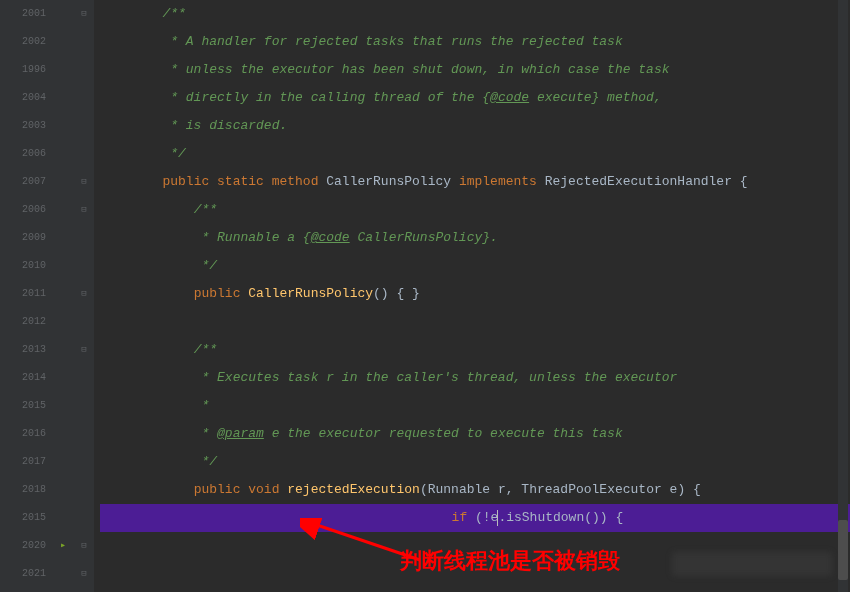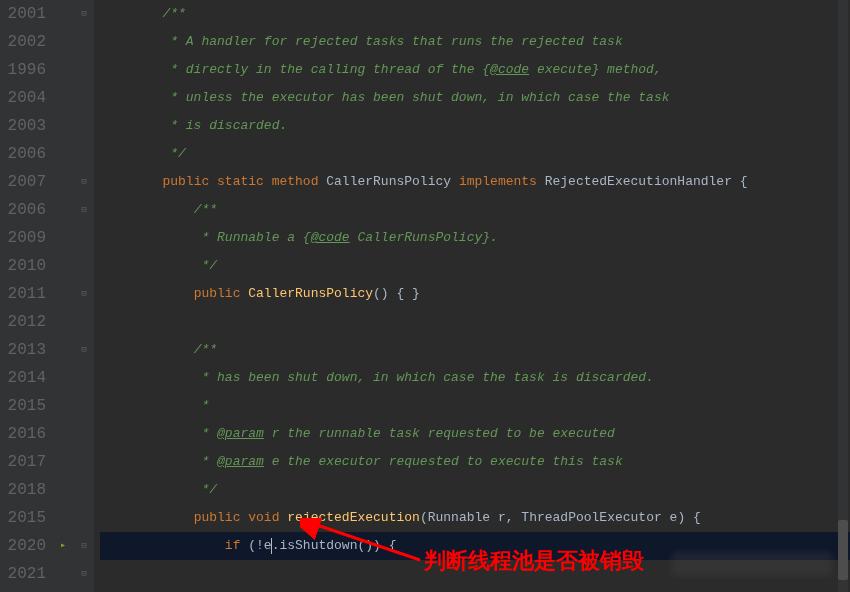--- a/index.html
+++ b/index.html
@@ -29,7 +29,7 @@
   .gutter-line {
     height: 28px;
     line-height: 28px;
-    font-size: 16px;
+    font-size: 10px;
   }
   .fold-col {
     width: 18px;

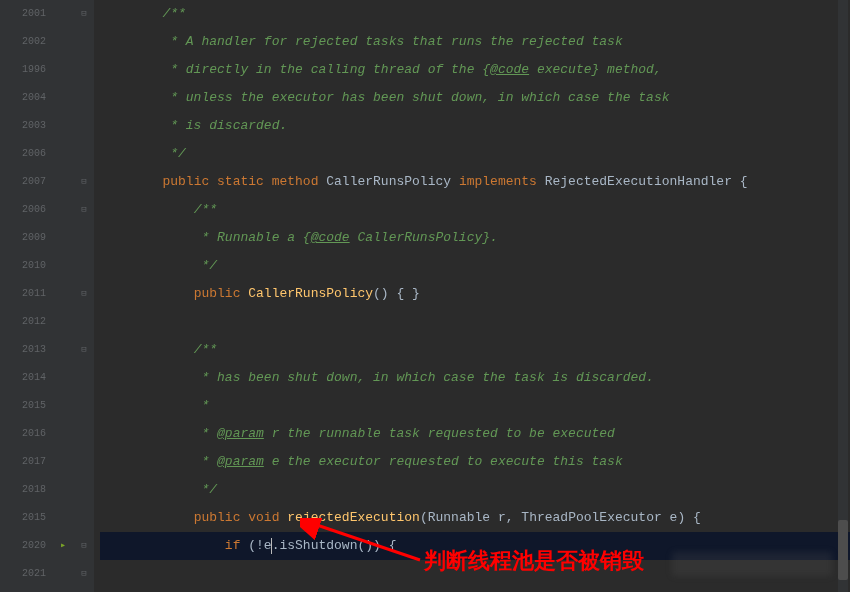--- a/index.html
+++ b/index.html
@@ -173,8 +173,8 @@
     </div>
   <div class="code-line"><span>        </span><span class="c-doc">/**</span></div>
       <div class="code-line"><span>         </span><span class="c-doc">* A handler for rejected tasks that runs the rejected task</span></div>
+      <div class="code-line"><span>         </span><span class="c-doc">* unless the executor has been shut down, in which case the task</span></div>
       <div class="code-line"><span>         </span><span class="c-doc">* directly in the calling thread of the {</span><span class="c-doctag">@code</span><span class="c-doc"> execute} method,</span></div>
-      <div class="code-line"><span>         </span><span class="c-doc">* unless the executor has been shut down, in which case the task</span></div>
       <div class="code-line"><span>         </span><span class="c-doc">* is discarded.</span></div>
       <div class="code-line"><span>         </span><span class="c-doc">*/</span></div>
       <div class="code-line"><span>        </span><span class="c-keyword">public static method </span><span class="c-type">CallerRunsPolicy </span><span class="c-keyword">implements </span><span class="c-type">RejectedExecutionHandler </span><span class="c-paren">{</span></div>

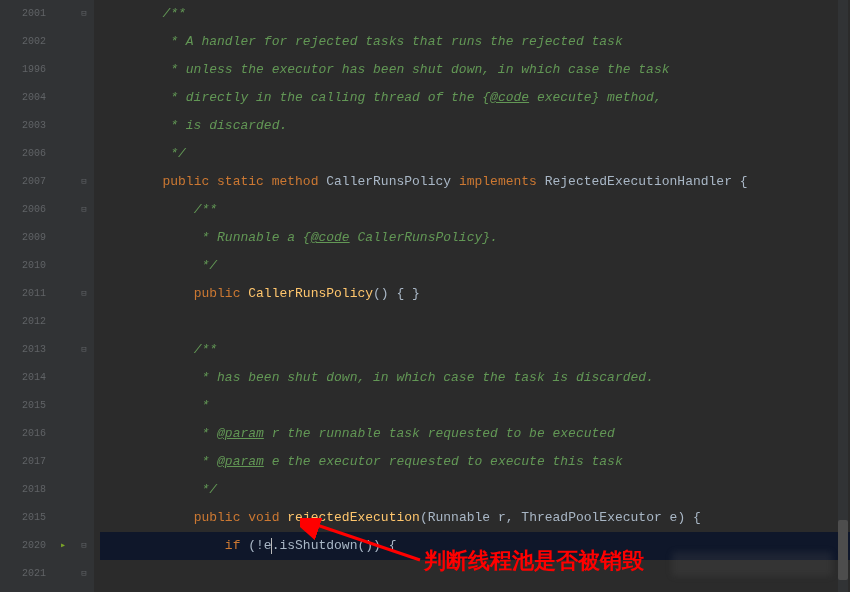--- a/index.html
+++ b/index.html
@@ -184,6 +184,7 @@
       <div class="code-line"><span>            </span><span class="c-keyword">public </span><span class="c-method">CallerRunsPolicy</span><span class="c-paren">() { }</span></div>
       <div class="code-line"></div>
       <div class="code-line"><span>            </span><span class="c-doc">/**</span></div>
+      <div class="code-line"><span>             </span><span class="c-doc">* Executes task r in the caller's thread, unless the executor</span></div>
       <div class="code-line"><span>             </span><span class="c-doc">* has been shut down, in which case the task is discarded.</span></div>
       <div class="code-line"><span>             </span><span class="c-doc">*</span></div>
       <div class="code-line"><span>             </span><span class="c-doc">* </span><span class="c-doctag">@param</span><span class="c-doc"> r the runnable task requested to be executed</span></div>

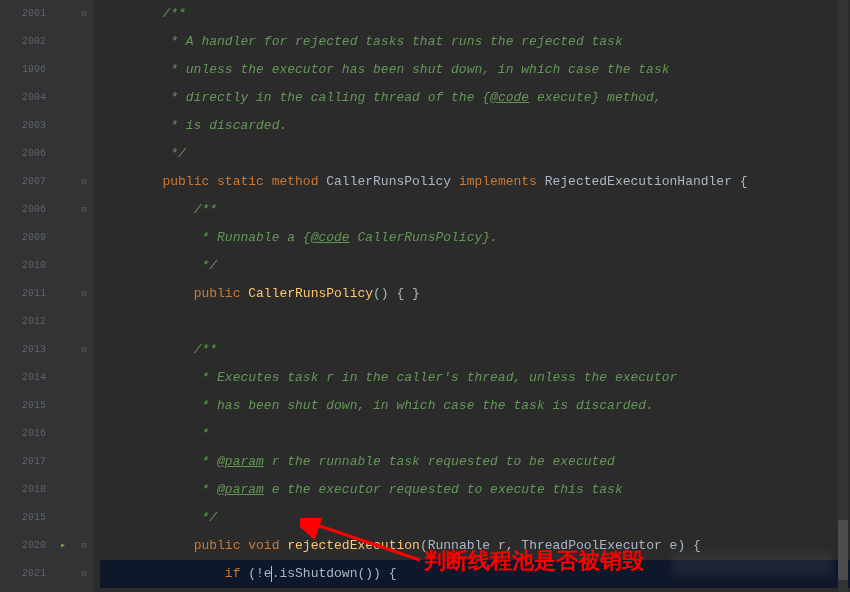--- a/index.html
+++ b/index.html
@@ -185,7 +185,6 @@
       <div class="code-line"></div>
       <div class="code-line"><span>            </span><span class="c-doc">/**</span></div>
       <div class="code-line"><span>             </span><span class="c-doc">* Executes task r in the caller's thread, unless the executor</span></div>
-      <div class="code-line"><span>             </span><span class="c-doc">* has been shut down, in which case the task is discarded.</span></div>
       <div class="code-line"><span>             </span><span class="c-doc">*</span></div>
       <div class="code-line"><span>             </span><span class="c-doc">* </span><span class="c-doctag">@param</span><span class="c-doc"> r the runnable task requested to be executed</span></div>
       <div class="code-line"><span>             </span><span class="c-doc">* </span><span class="c-doctag">@param</span><span class="c-doc"> e the executor requested to execute this task</span></div>

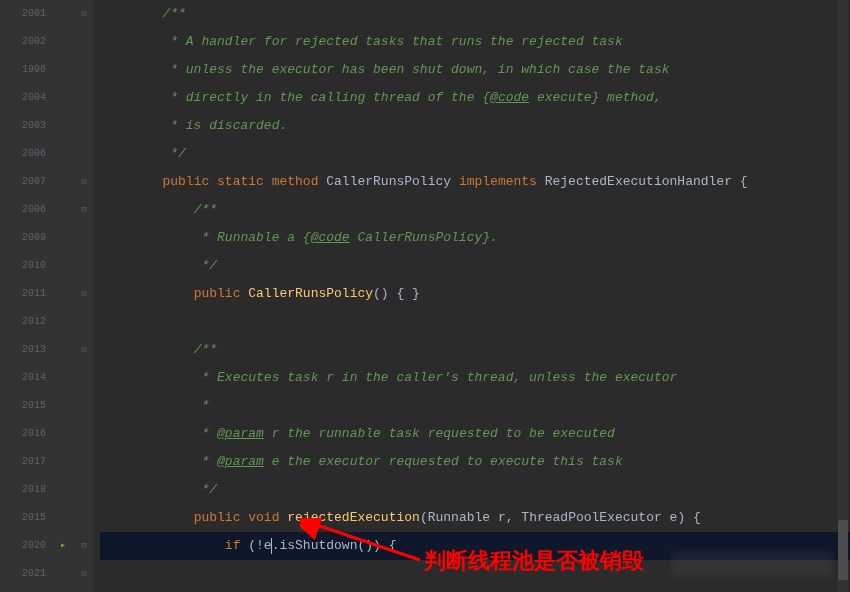--- a/index.html
+++ b/index.html
@@ -186,7 +186,6 @@
       <div class="code-line"><span>            </span><span class="c-doc">/**</span></div>
       <div class="code-line"><span>             </span><span class="c-doc">* Executes task r in the caller's thread, unless the executor</span></div>
       <div class="code-line"><span>             </span><span class="c-doc">*</span></div>
-      <div class="code-line"><span>             </span><span class="c-doc">* </span><span class="c-doctag">@param</span><span class="c-doc"> r the runnable task requested to be executed</span></div>
       <div class="code-line"><span>             </span><span class="c-doc">* </span><span class="c-doctag">@param</span><span class="c-doc"> e the executor requested to execute this task</span></div>
       <div class="code-line"><span>             </span><span class="c-doc">*/</span></div>
       <div class="code-line"><span>            </span><span class="c-keyword">public void </span><span class="c-method">rejectedExecution</span><span class="c-paren">(</span><span class="c-type">Runnable </span><span class="c-param">r</span><span class="c-paren">, </span><span class="c-type">ThreadPoolExecutor </span><span class="c-param">e</span><span class="c-paren">) {</span></div>

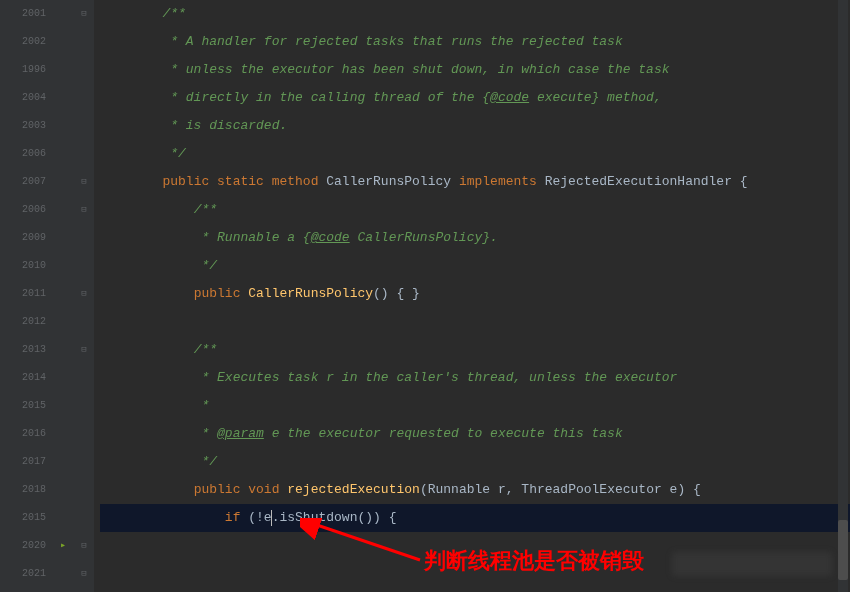--- a/index.html
+++ b/index.html
@@ -75,7 +75,8 @@
     color: #a9b7c6;
   }
   .hl-line {
-    background: #0f172a;
+    background: #4c1d95;
+    text-align: center;
   }
   .c-doc { color: #629755; font-style: italic; }
   .c-doctag { color: #629755; font-style: italic; text-decoration: underline; }

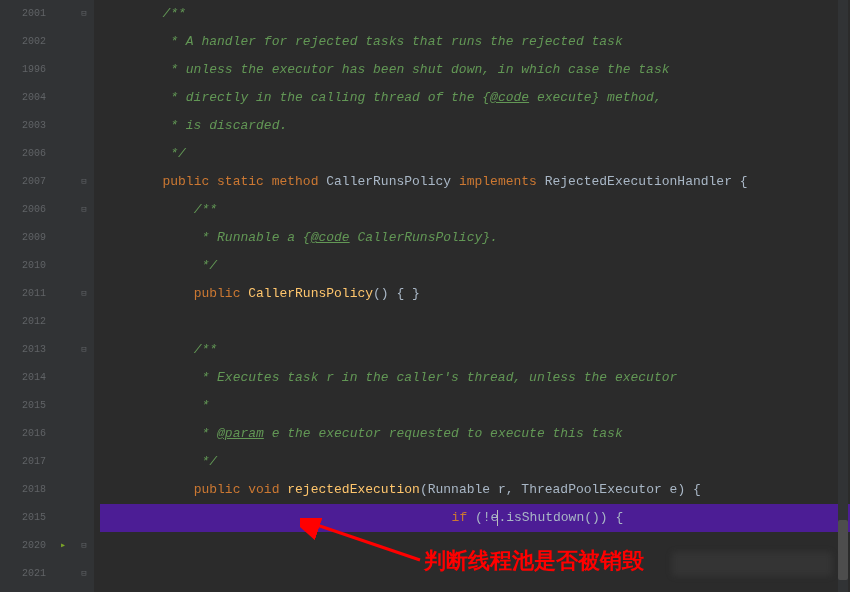--- a/index.html
+++ b/index.html
@@ -204,7 +204,7 @@
   <line x1="120" y1="42" x2="14" y2="6" stroke="#ff0000" stroke-width="3" marker-end="url(#ah)"></line>
 </svg>
 
-<div class="annotation" style="left:424px;top:546px">判断线程池是否被销毁</div>
+<div class="annotation" style="left:400px;top:546px">判断线程池是否被销毁</div>
 
 <div class="smudge" style="right:18px; bottom:16px; width:160px; height:24px"></div>
 

